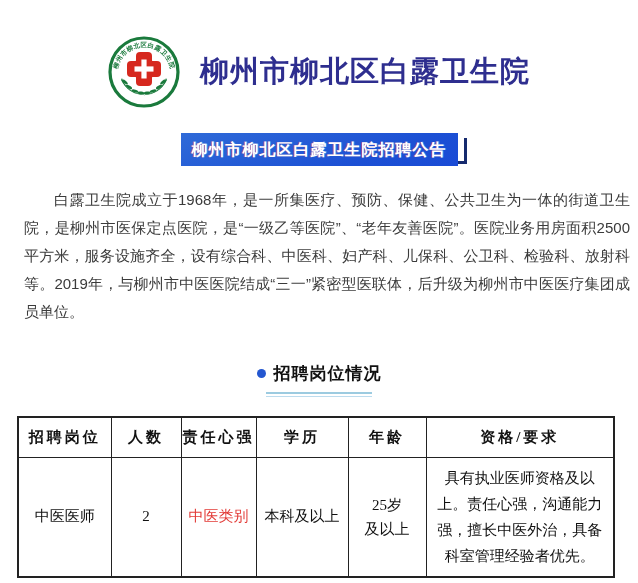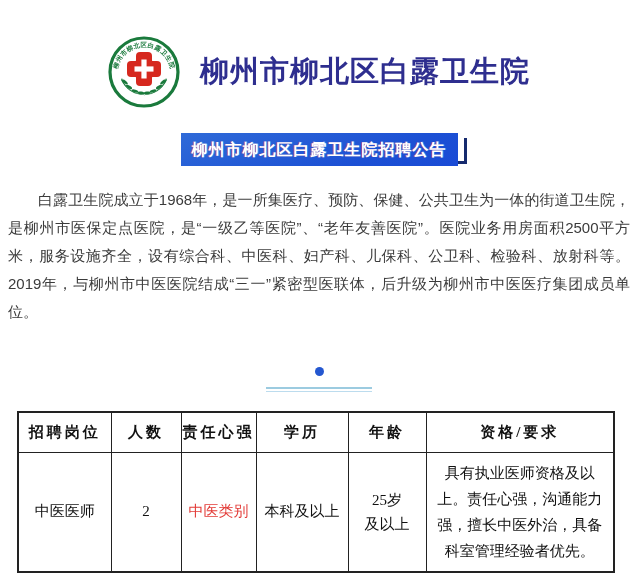--- a/index.html
+++ b/index.html
@@ -58,7 +58,7 @@
 
   
   .intro {
-    margin:30px 8px 0 8px;
+    margin:30px 8px 0 24px;
     font-size:15px;
     line-height:28px;
     color:#3b3b3b;

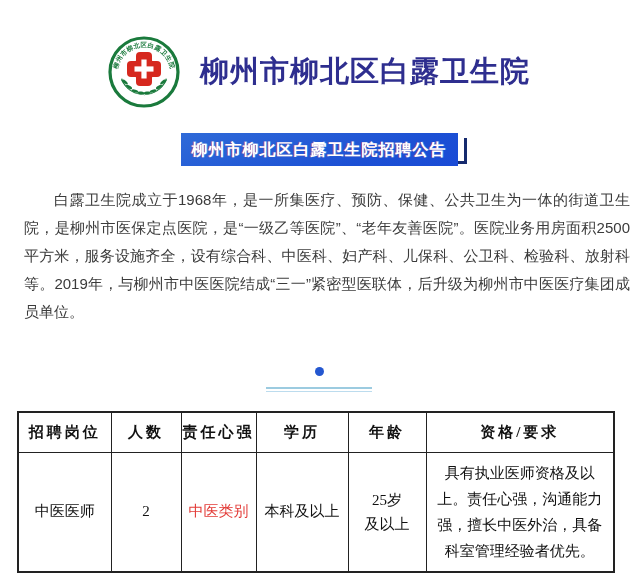--- a/index.html
+++ b/index.html
@@ -179,6 +179,7 @@
 <div class="section-heading">
   <span class="heading-inner">
     <span class="bullet-dot"></span>
+    <span class="heading-label">招聘岗位情况</span>
   </span>
   <div class="heading-underline">
     <div class="line1"></div>

